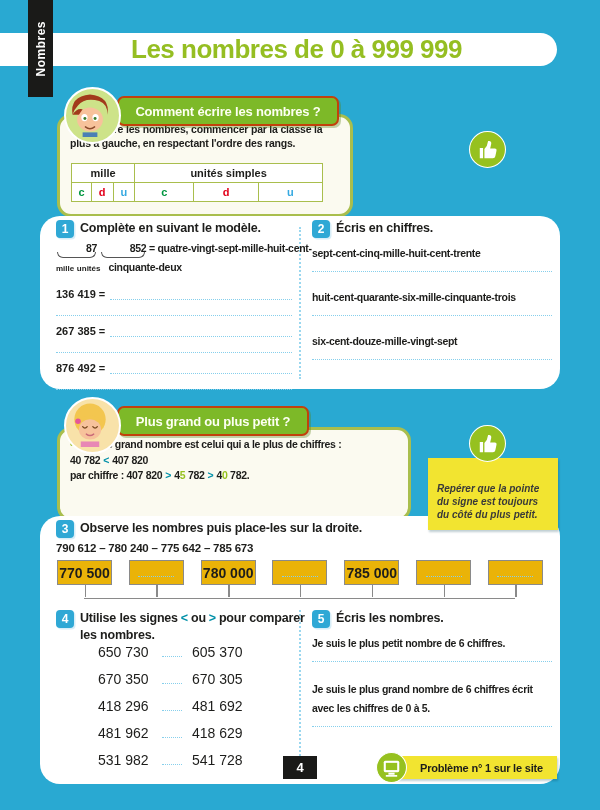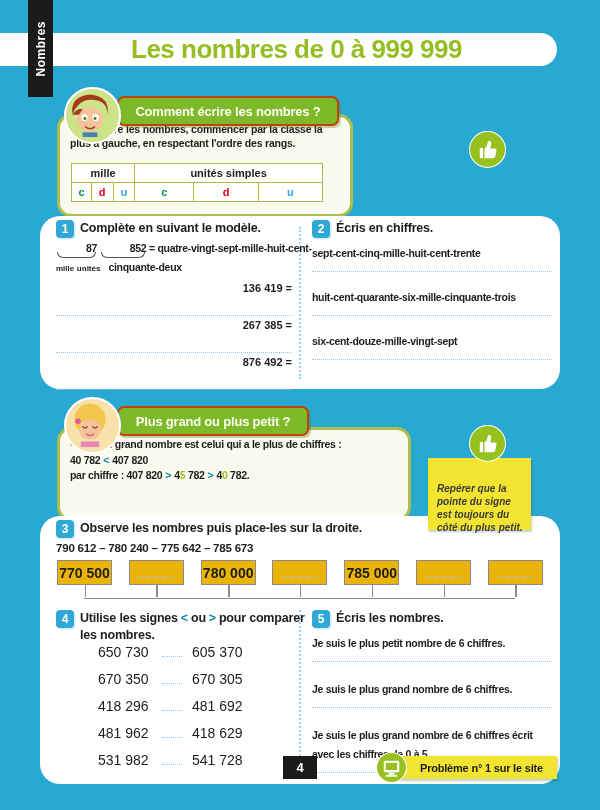--- a/index.html
+++ b/index.html
@@ -66,7 +66,7 @@
   .model-cont{margin-left:8px;}
   .fill-wrap{margin-top:9px;}
   .fill-group{margin-bottom:3px;}
-  .fill-row{display:flex;align-items:flex-end;height:18px;flex-direction:column;}
+  .fill-row{display:flex;align-items:flex-end;height:18px;}
   .fill-label{font-weight:bold;font-size:11px;white-space:nowrap;}
   .dots-in{flex:1;margin-left:5px;border-bottom:1.8px dotted #86CFEC;height:13px;}
   .dots-full{border-bottom:1.8px dotted #86CFEC;height:15px;}

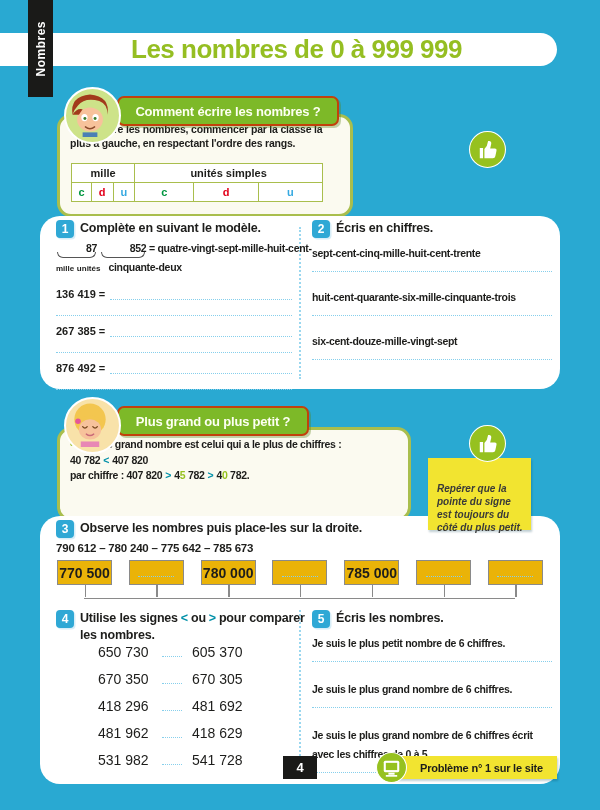--- a/index.html
+++ b/index.html
@@ -39,7 +39,7 @@
   .note{position:absolute;background:#F2E430;z-index:2;font-style:italic;font-weight:bold;color:#3A3A39;
         font-size:10px;line-height:13px;box-shadow:1px 2px 2px rgba(0,60,80,.25);}
   .note1{left:428px;top:152px;width:121px;height:84px;padding:27px 8px 0 9px;box-sizing:border-box;}
-  .note2{left:428px;top:458px;width:103px;height:72px;padding:24px 8px 0 9px;box-sizing:border-box;}
+  .note2{left:428px;top:458px;width:130px;height:72px;padding:24px 8px 0 9px;box-sizing:border-box;}
   .thumb{position:absolute;width:37px;height:37px;z-index:3;}
   .thumb1{left:469px;top:131px;}
   .thumb2{left:469px;top:425px;}

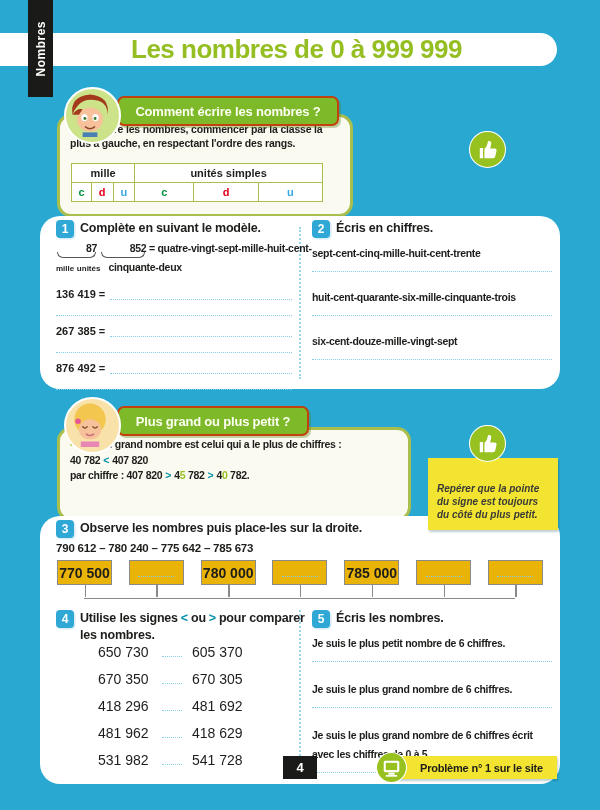--- a/index.html
+++ b/index.html
@@ -327,10 +327,6 @@
         <div class="dots-full"></div>
       </div>
       <div class="q-item">
-        <div class="q-text">Je suis le plus grand nombre de 6 chiffres.</div>
-        <div class="dots-full"></div>
-      </div>
-      <div class="q-item">
         <div class="q-text">Je suis le plus grand nombre de 6 chiffres écrit avec les chiffres de 0 à 5.</div>
         <div class="dots-full"></div>
       </div>

